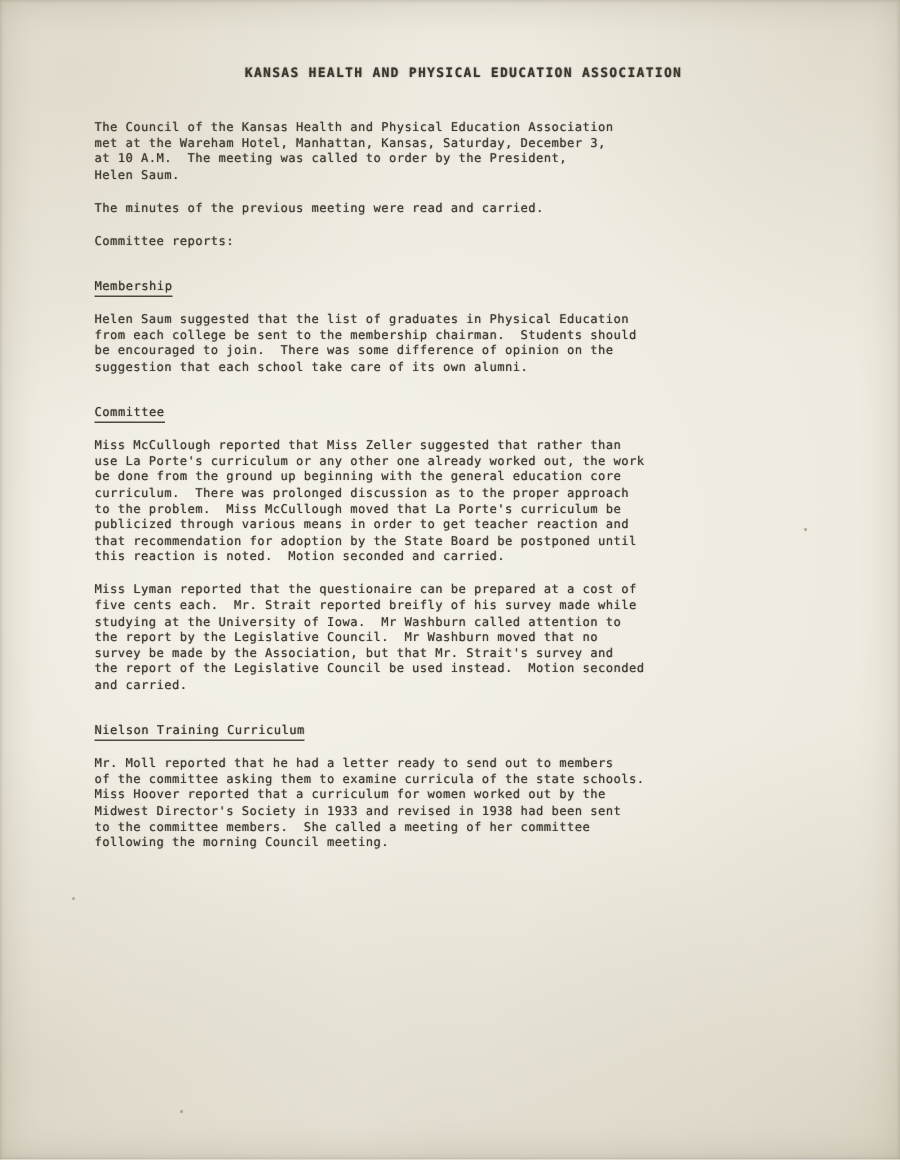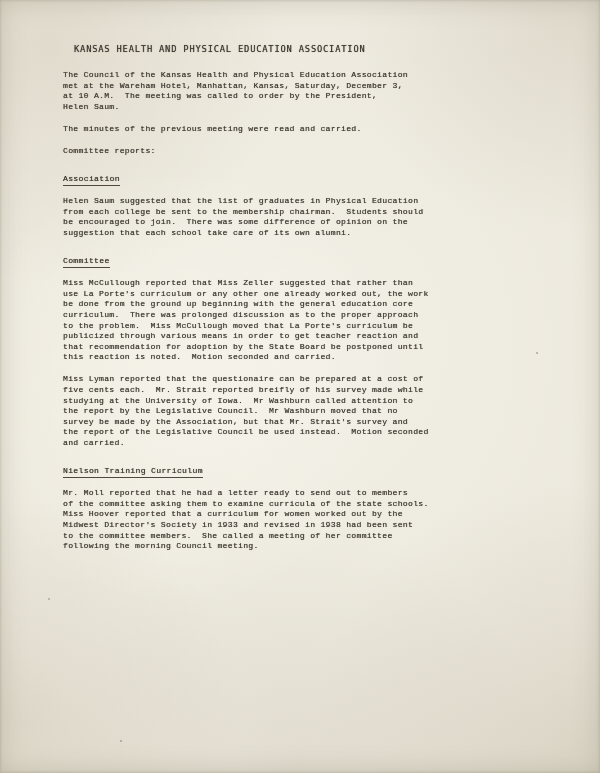--- a/index.html
+++ b/index.html
@@ -62,10 +62,11 @@
   .doc-title {
     font-size: 8.6px;
     letter-spacing: 0.9px;
+    text-align: center;
     margin: 2px 0 16px 0;
     padding-left: 18px;
     color: #3a352e;
-    font-weight: normal;
+    font-weight: bold;
     text-shadow: 0 0 1px rgba(70,64,55,0.55), 0.4px 0.3px 0.6px rgba(90,84,72,0.4);
     white-space: nowrap;
   }

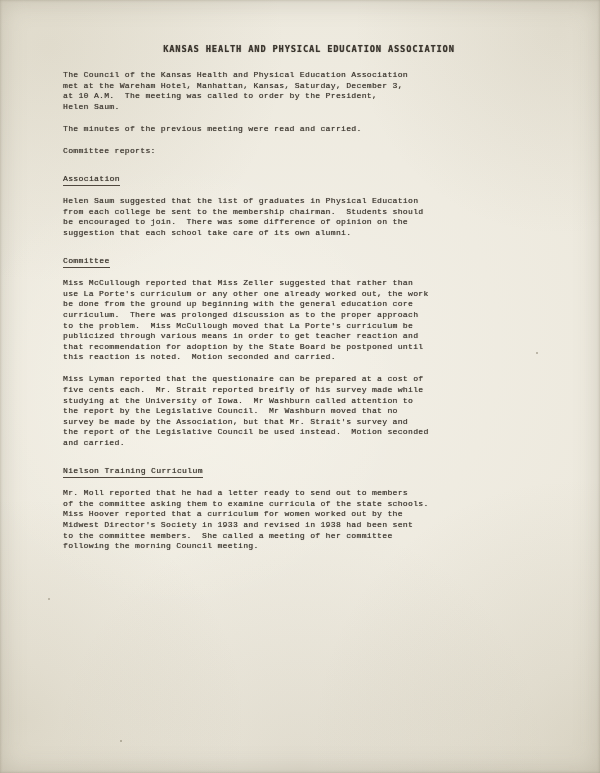--- a/index.html
+++ b/index.html
@@ -72,9 +72,8 @@
   }
 
   .body-block {
-    margin-top: 16px;
+    margin-top: 26px;
     padding-left: 7px;
-    font-family: Liberation Mono, monospace;
   }
 
   p.para {

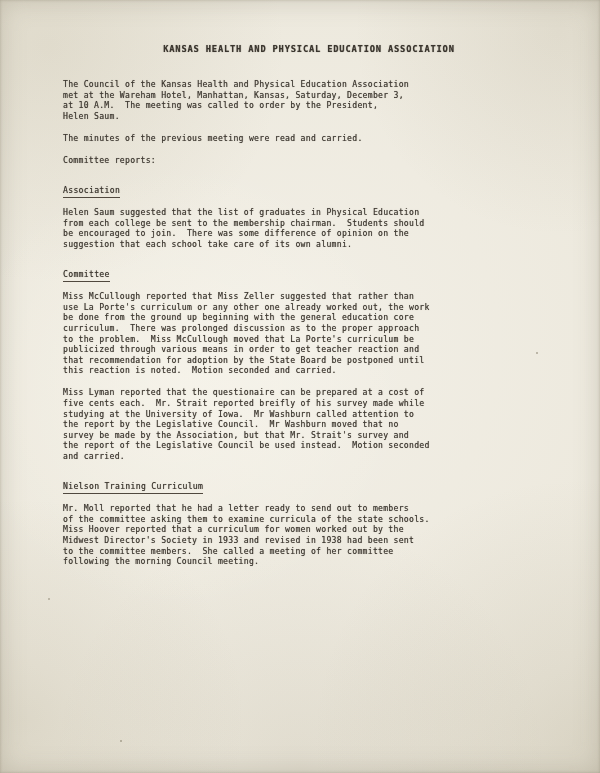--- a/index.html
+++ b/index.html
@@ -130,7 +130,7 @@
       <p class="para">Committee reports:</p>
 
       <div class="sec-wrap">
-        <h2 class="sec">Association</h2>
+        <h2 class="sec">Membership</h2>
         <p class="para after-head">Helen Saum suggested that the list of graduates in Physical Education
 from each college be sent to the membership chairman.  Students should
 be encouraged to join.  There was some difference of opinion on the

